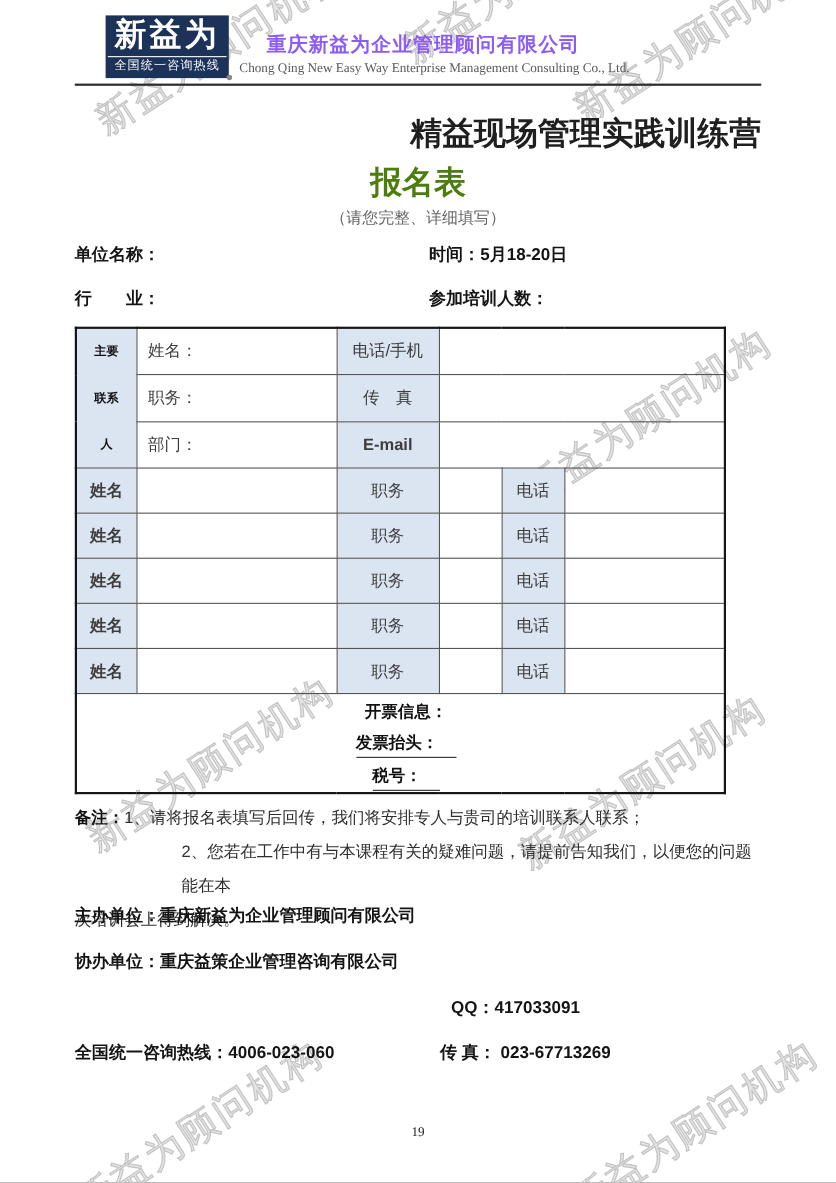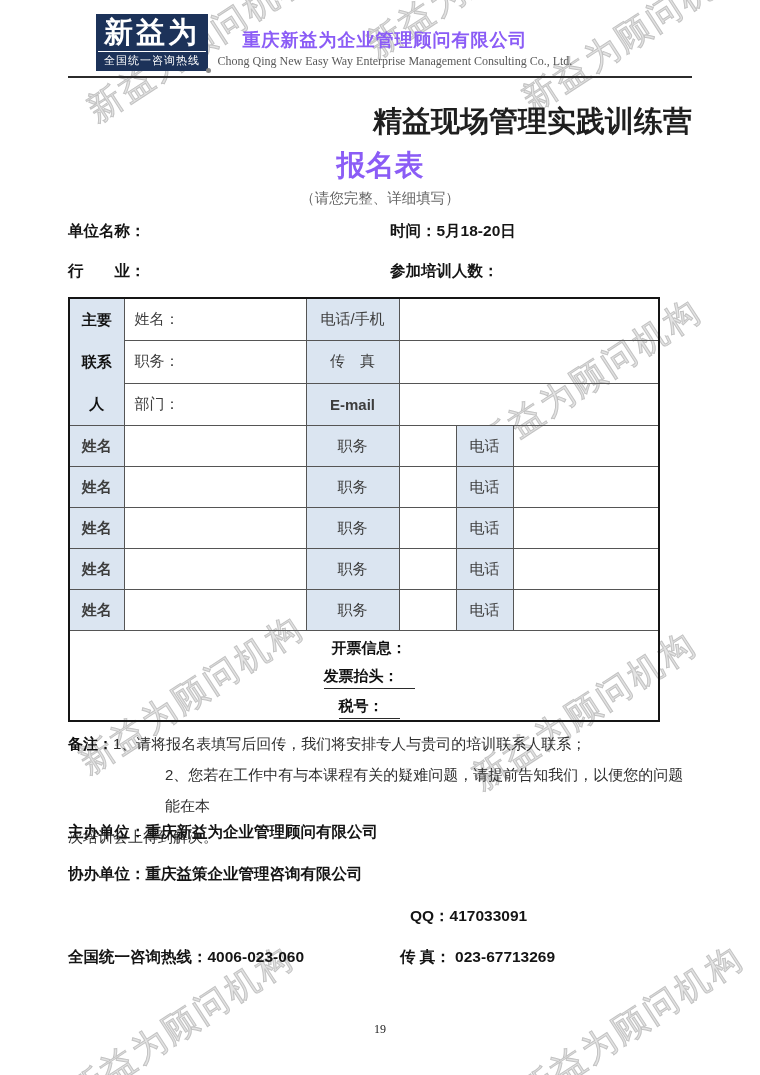--- a/index.html
+++ b/index.html
@@ -41,7 +41,7 @@
   .title1 { position:absolute; left:68px; top:102px; width:624px; text-align:right;
             font-size:29px; font-weight:bold; color:#1f1f1f; z-index:2; }
   .title2 { position:absolute; left:68px; top:146px; width:624px; text-align:center;
-            font-size:29px; font-weight:bold; color:#8b5cf6; z-index:2; }
+            font-size:29px; font-weight:bold; color:#4d7c0f; z-index:2; }
   .subtitle { position:absolute; left:68px; top:189px; width:624px; text-align:center;
               font-size:14.5px; color:#666; z-index:2; }
   

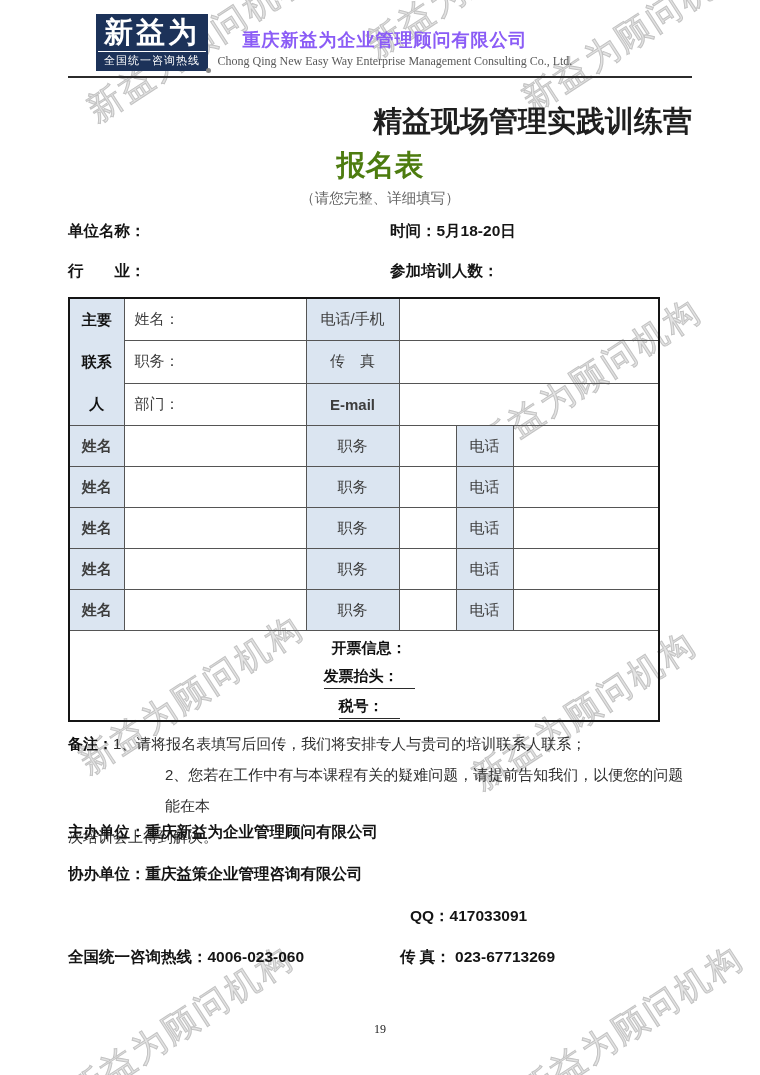--- a/index.html
+++ b/index.html
@@ -59,7 +59,7 @@
   .bold  { font-weight:bold; color:#111; }
   .pl    { padding-left:10px !important; }
   .group-cell div { height:42px; line-height:42px; text-align:center;
-                    font-weight:bold; color:#111; font-size:15px; }
+                    font-weight:bold; color:#111; font-size:11px; }
   .inv-cell { vertical-align:top;text-align:center; }
   .inv-cell .line { margin:6px 0 0 10px; line-height:22px; font-size:15px; }
   .u { display:inline-block; border-bottom:1.5px solid #2b2b2b;

